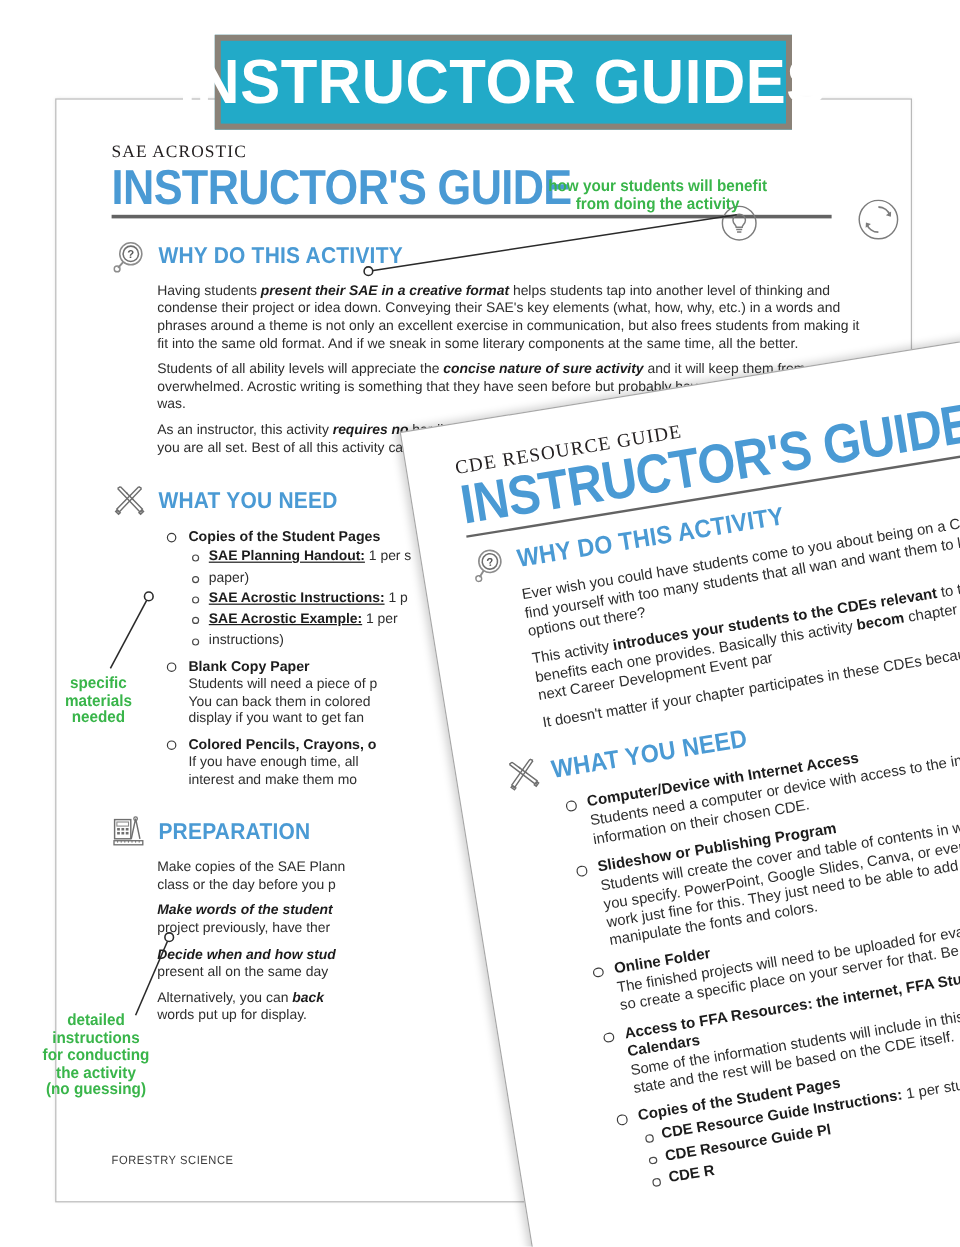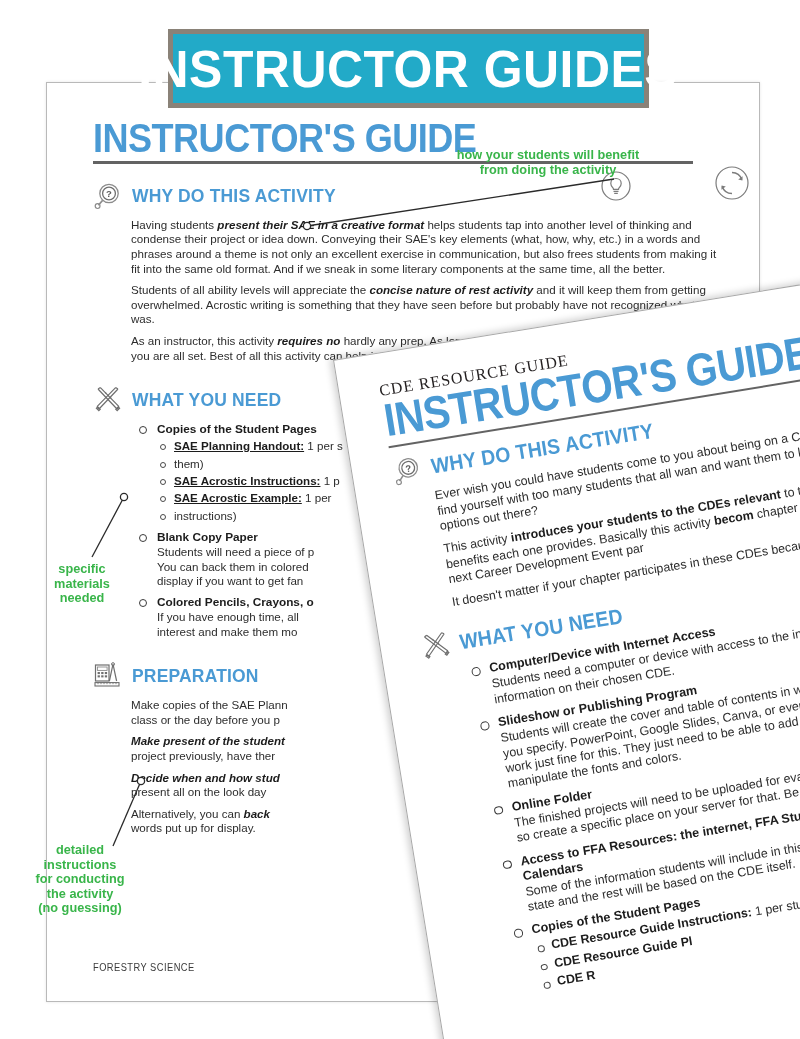--- a/index.html
+++ b/index.html
@@ -115,7 +115,7 @@
 
   
   .banner{
-    position:absolute;left:168px;top:29px;width:481px;height:79px;
+    position:absolute;left:179px;top:29px;width:481px;height:79px;
     background:#22aac8;border:5px solid #8a8278;box-sizing:border-box;
     display:flex;align-items:center;justify-content:center;z-index:40;
   }

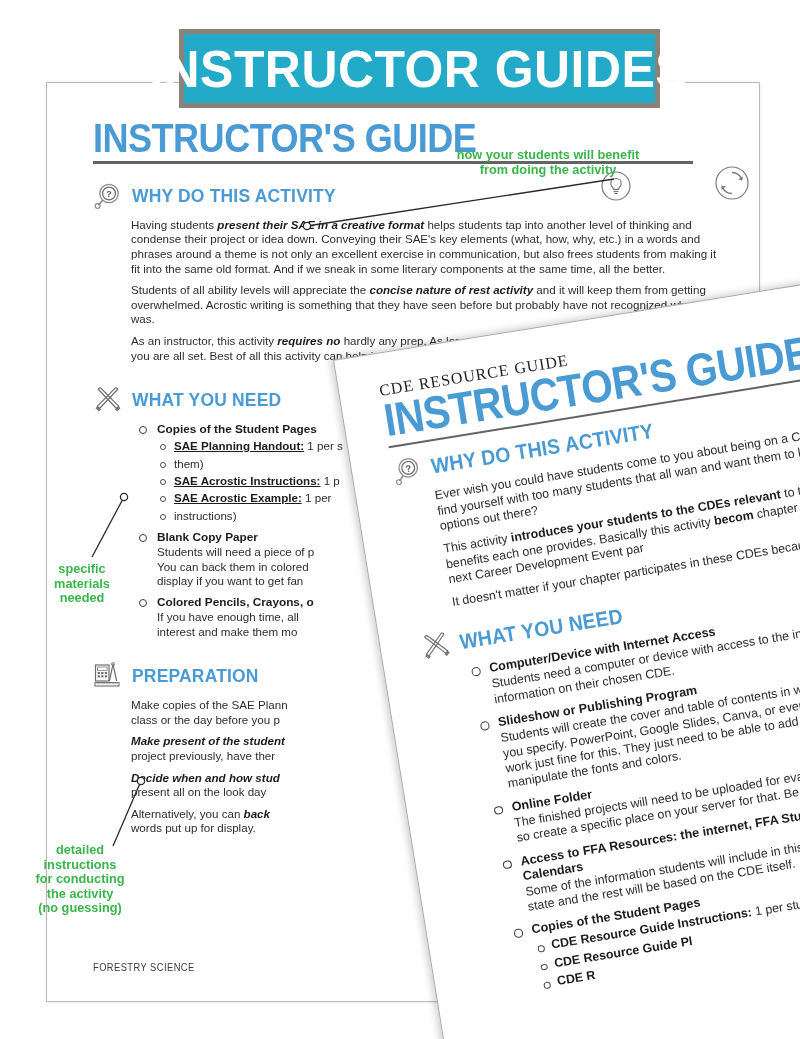--- a/index.html
+++ b/index.html
@@ -149,6 +149,7 @@
   <div class="page1">
     <div class="p1-inner">
 
+      <div class="kicker">SAE ACROSTIC</div>
       <div class="bigtitle">INSTRUCTOR'S GUIDE</div>
       <div class="rule"></div>
 

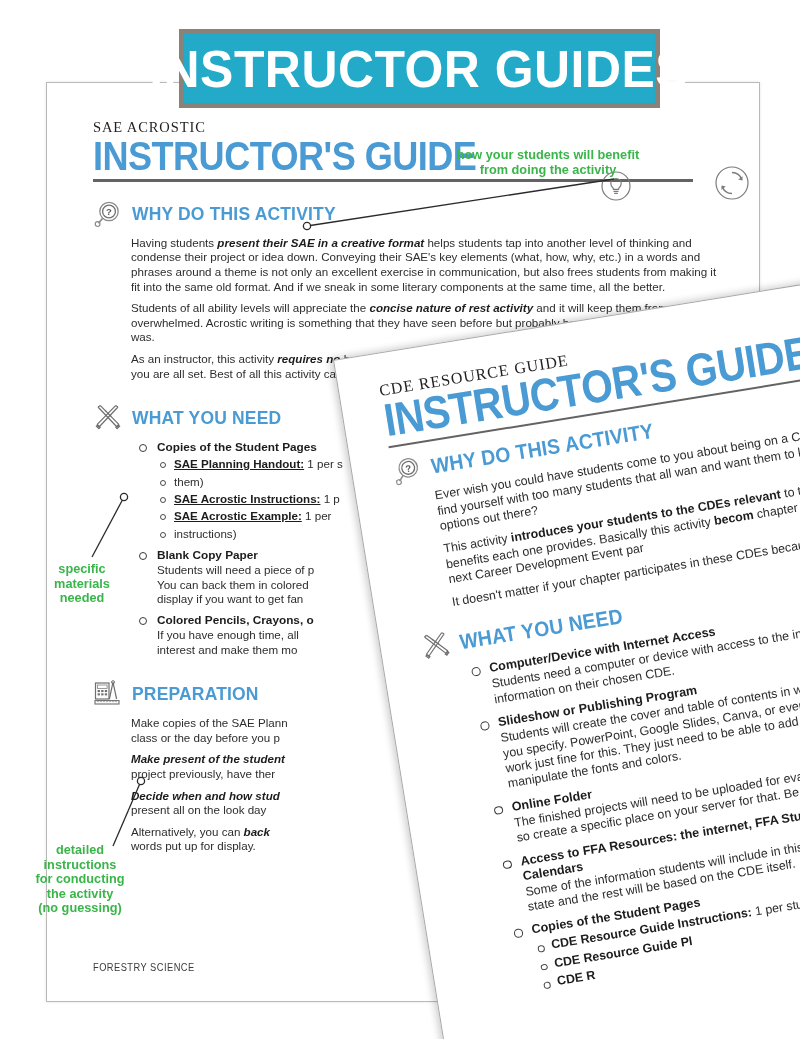--- a/index.html
+++ b/index.html
@@ -165,7 +165,7 @@
       </div>
       <div class="body-col">
         <p class="body"><span>Having students </span><b>present their SAE in a creative format</b><span> helps students tap into another level of thinking and condense their project or idea down. Conveying their SAE's key elements (what, how, why, etc.) in a words and phrases around a theme is not only an excellent exercise in communication, but also frees students from making it fit into the same old format. And if we sneak in some literary components at the same time, all the better.</span></p>
-        <p class="body"><span>Students of all ability levels will appreciate the </span><b>concise nature of rest activity</b><span> and it will keep them from getting overwhelmed. Acrostic writing is something that they have seen before but probably have not recognized what it was.</span></p>
+        <p class="body"><span>Students of all ability levels will appreciate the </span><b>concise nature of sure activity</b><span> and it will keep them from getting overwhelmed. Acrostic writing is something that they have seen before but probably have not recognized what it was.</span></p>
         <p class="body"><span>As an instructor, this activity </span><b>requires no</b><span> hardly any prep. As long as students have an SAE or are working on</span><span> then you are all set. Best of all this activity can help j</span><span>students, as well as providing inspiratio</span></p>
       </div>
 

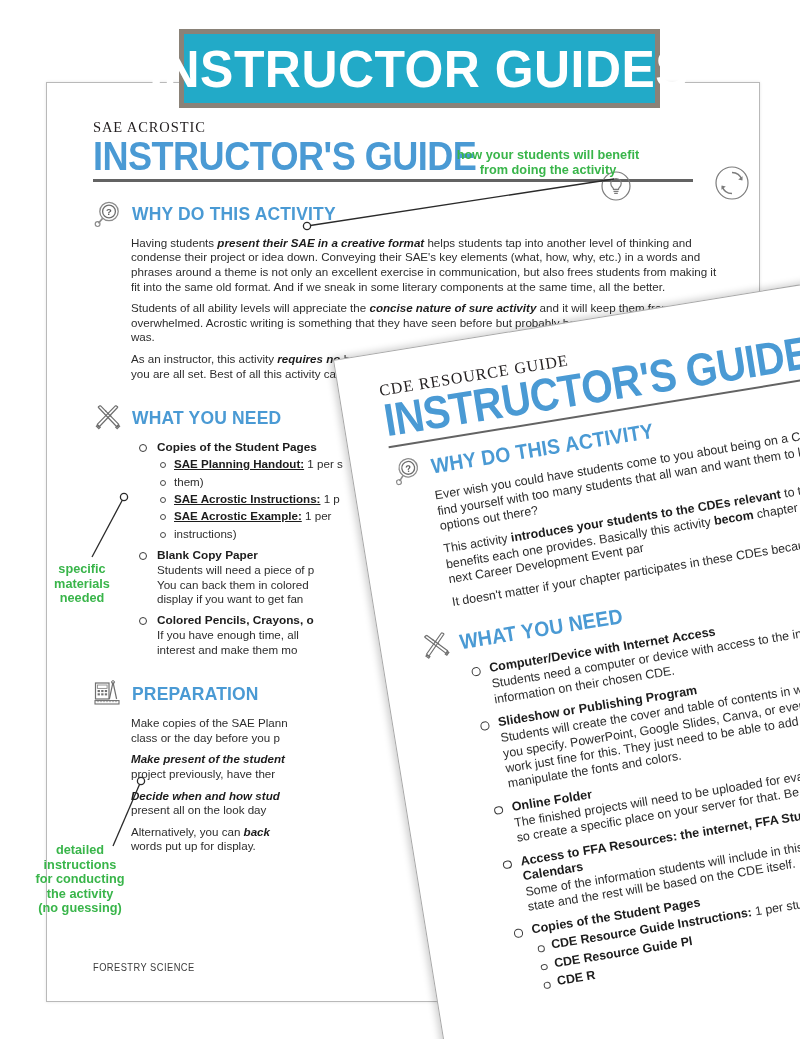--- a/index.html
+++ b/index.html
@@ -185,7 +185,7 @@
             <div class="need-t">Copies of the Student Pages</div>
             <ul class="sub">
               <li><b>SAE Planning Handout:</b><span> 1 per s</span></li>
-              <li style="padding-left:17px;list-style:none;"><span>them)</span></li>
+              <li style="padding-left:17px;list-style:none;"><span>paper)</span></li>
               <li><b>SAE Acrostic Instructions:</b><span> 1 p</span></li>
               <li><b>SAE Acrostic Example:</b><span> 1 per</span></li>
               <li style="padding-left:17px;"><span>instructions)</span></li>

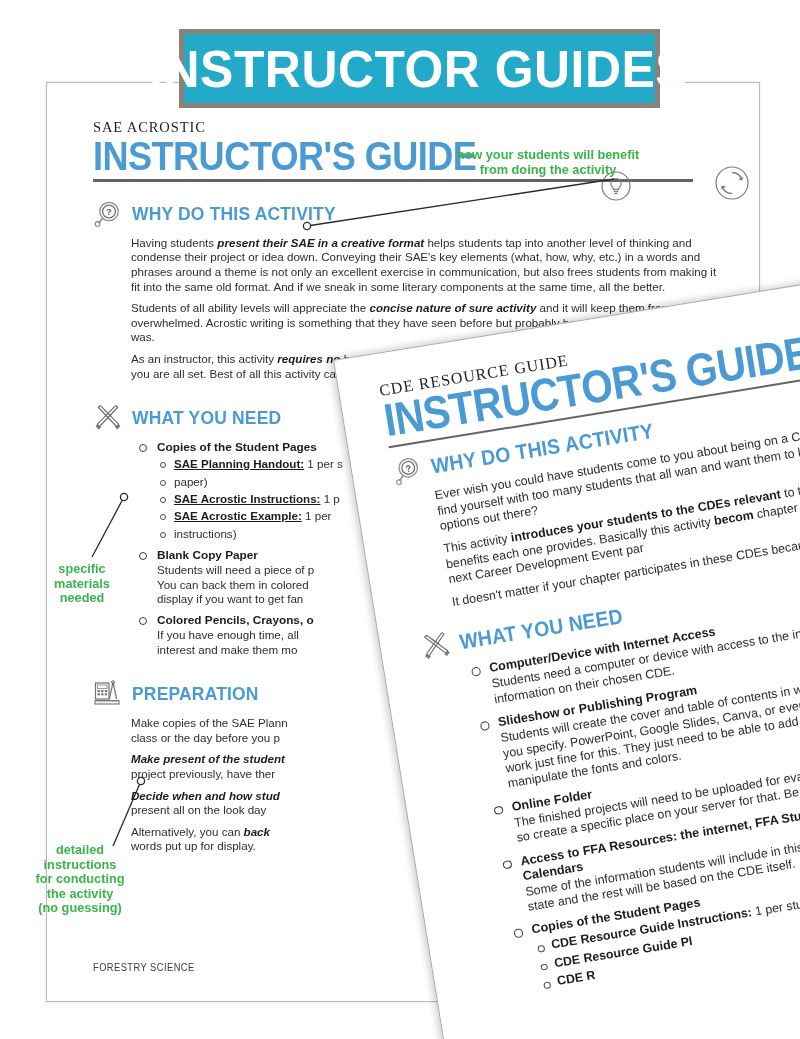--- a/index.html
+++ b/index.html
@@ -228,7 +228,7 @@
       </div>
       <div class="body-col">
         <p class="body"><span>Make copies of the SAE Plann</span><br><span>class or the day before you p</span></p>
-        <p class="body"><b>Make present of the student</b><br><span>project previously, have ther</span></p>
+        <p class="body"><b>Make words of the student</b><br><span>project previously, have ther</span></p>
         <p class="body"><b>Decide when and how stud</b><br><span>present all on the look day</span></p>
         <p class="body"><span>Alternatively, you can </span><b>back</b><br><span>words put up for display.</span></p>
       </div>

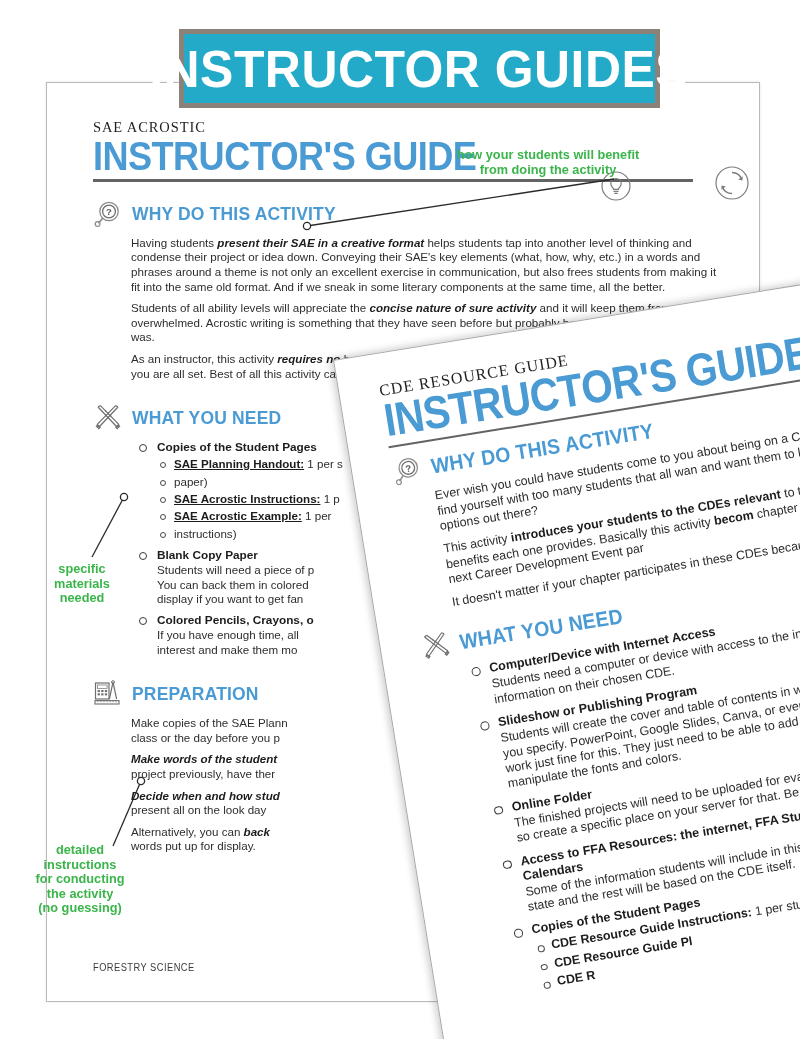--- a/index.html
+++ b/index.html
@@ -229,7 +229,7 @@
       <div class="body-col">
         <p class="body"><span>Make copies of the SAE Plann</span><br><span>class or the day before you p</span></p>
         <p class="body"><b>Make words of the student</b><br><span>project previously, have ther</span></p>
-        <p class="body"><b>Decide when and how stud</b><br><span>present all on the look day</span></p>
+        <p class="body"><b>Decide when and how stud</b><br><span>present all on the same day</span></p>
         <p class="body"><span>Alternatively, you can </span><b>back</b><br><span>words put up for display.</span></p>
       </div>
     </div>

